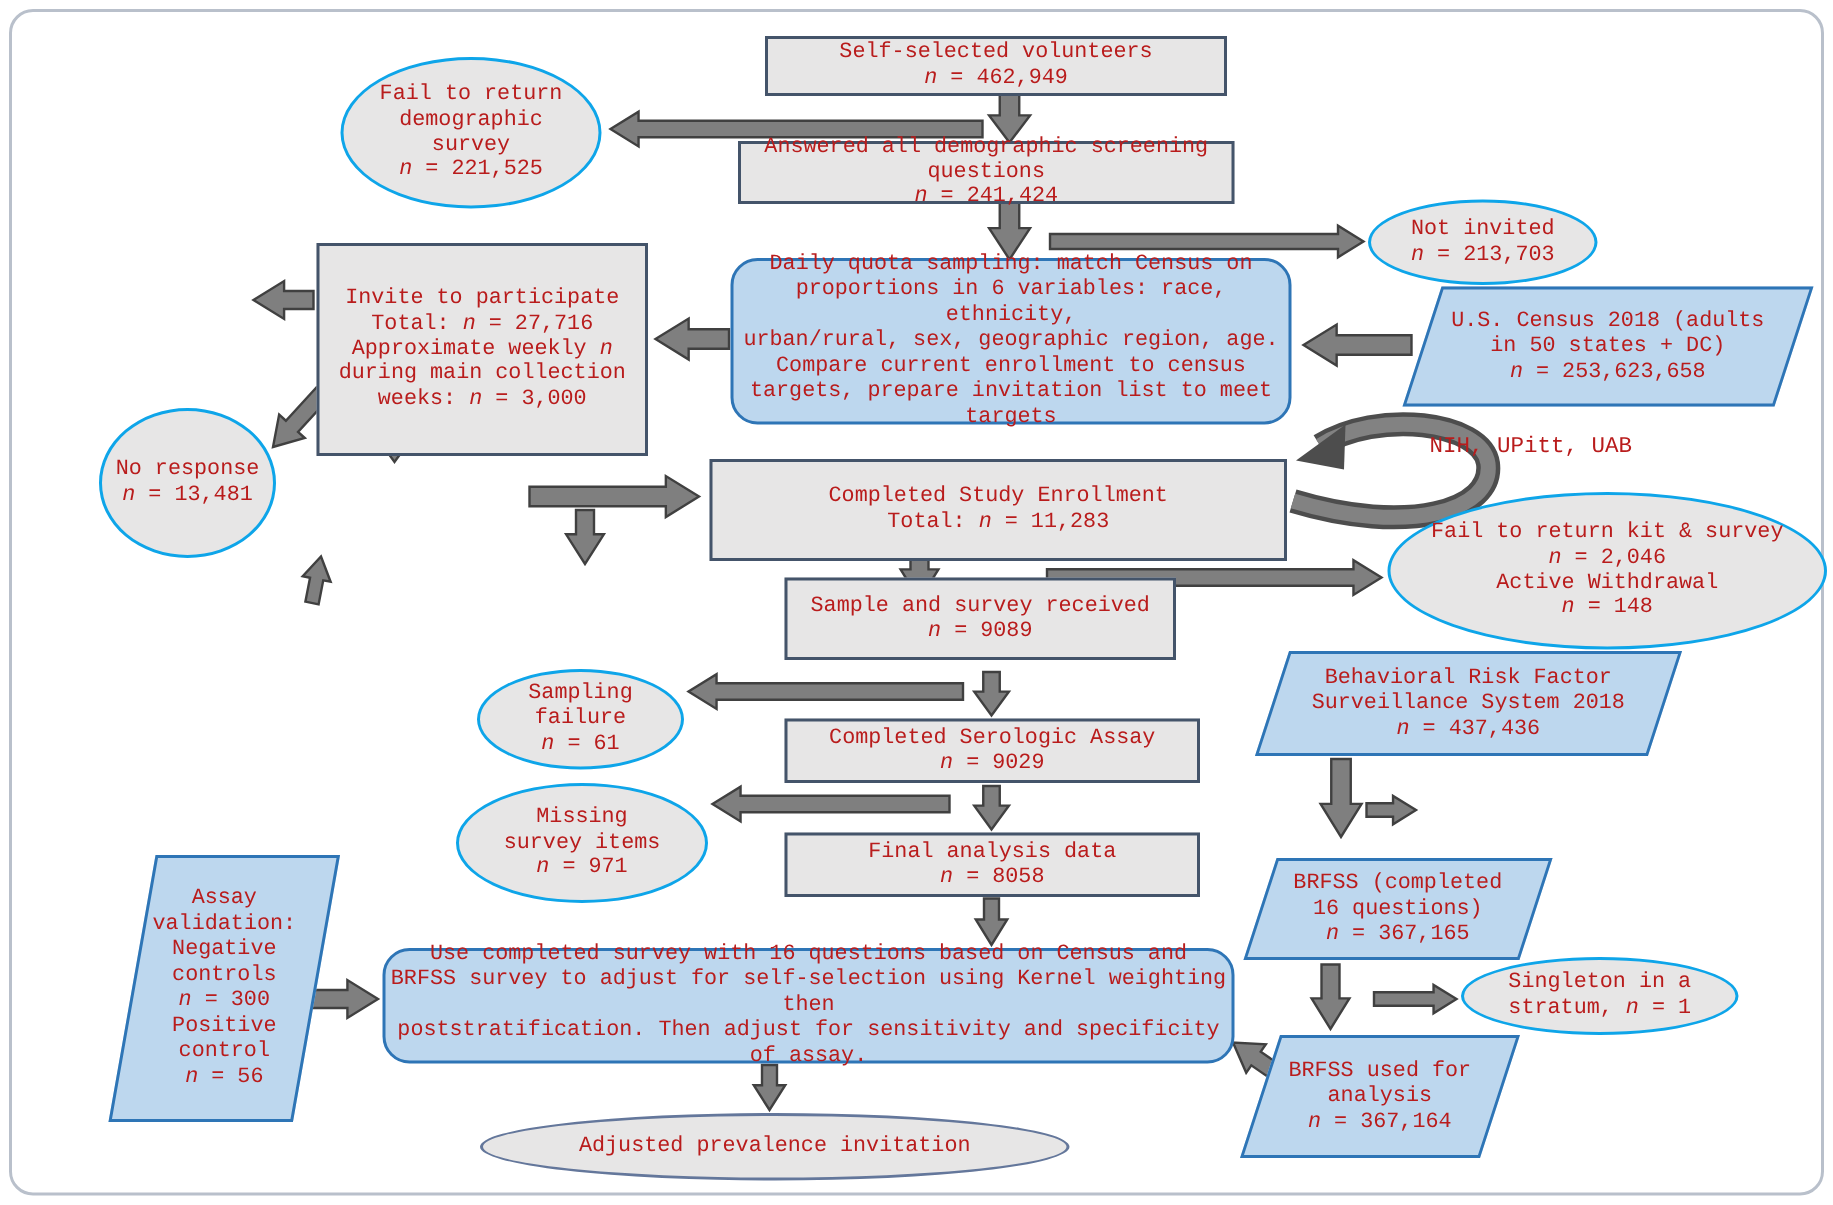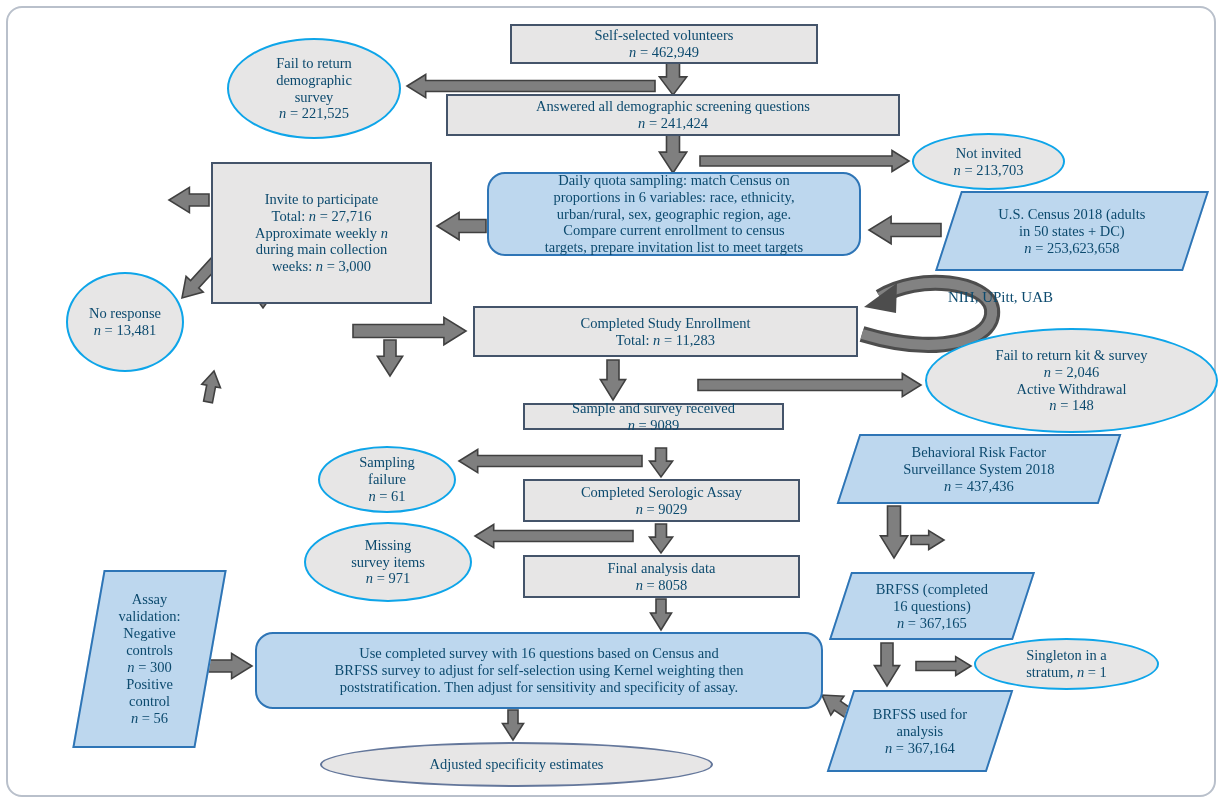--- a/index.html
+++ b/index.html
@@ -4,7 +4,7 @@
 <style>
   html,body{margin:0;padding:0;background:#fff;}
   .canvas{position:relative;width:1222px;height:803px;background:#ffffff;
-          font-family:Liberation Serif, serif;color:#0c4a6e;overflow:hidden;}
+          font-family:Liberation Mono, monospace;color:#b91c1c;overflow:hidden;}
   .frame{position:absolute;left:6px;top:6px;width:1206px;height:787px;
          border:2px solid #b9c0cb;border-radius:16px;z-index:0;}
   #arrow-layer{position:absolute;left:0;top:0;z-index:1;}

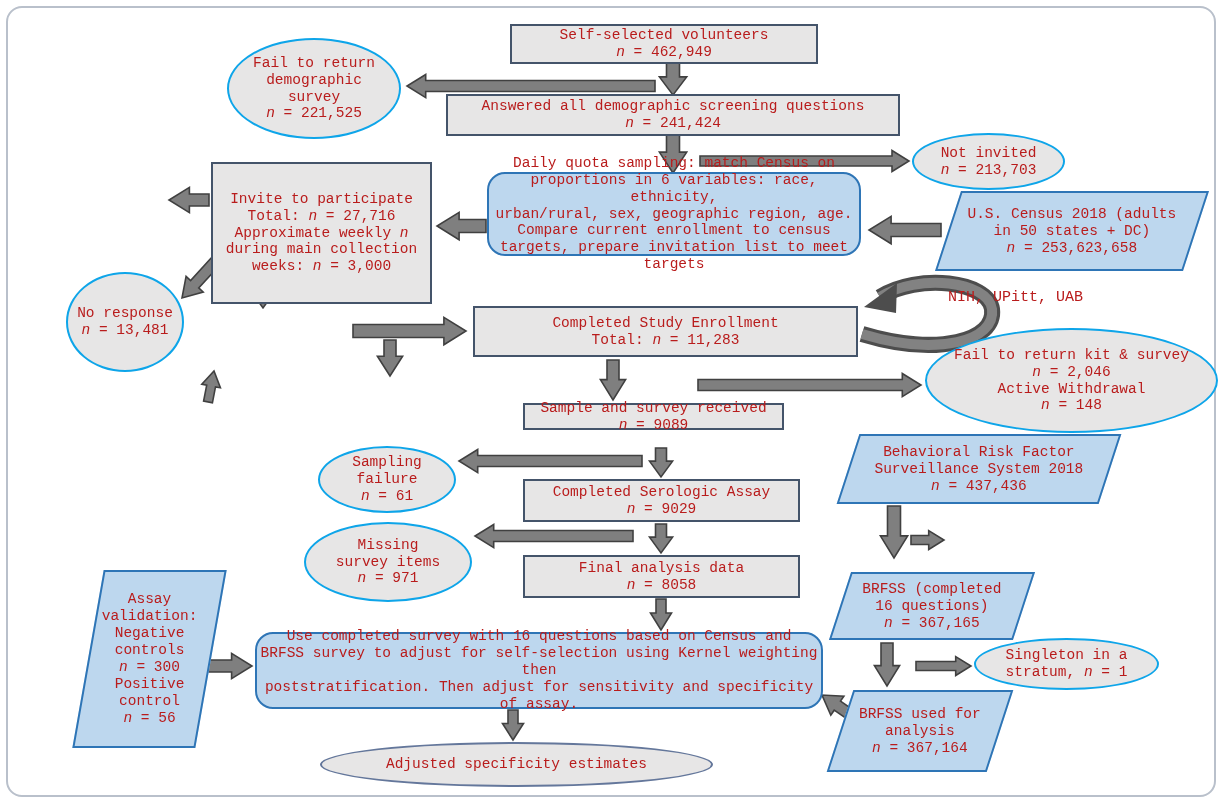--- a/index.html
+++ b/index.html
@@ -68,7 +68,7 @@
       <div class="lbl">Fail to return<br>demographic<br>survey<br><i>n</i> = 221,525</div>
     </div>
 
-  <div class="node rect" style="left:446px;top:94px;width:454px;height:42px">
+  <div class="node rect" style="left:492px;top:94px;width:331px;height:42px">
       <div class="lbl">Answered all demographic screening questions<br><i>n</i> = 241,424</div>
     </div>
 

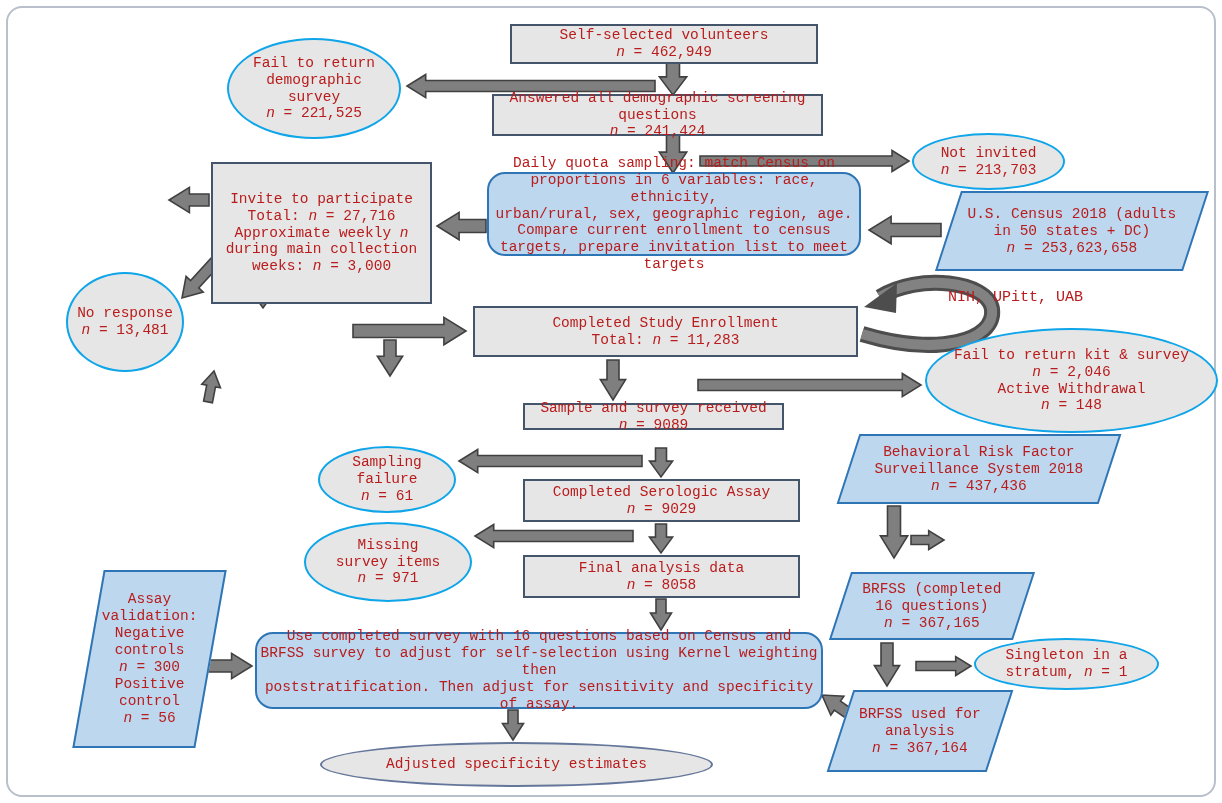--- a/index.html
+++ b/index.html
@@ -76,7 +76,7 @@
       <div class="lbl">Not invited<br><i>n</i> = 213,703</div>
     </div>
 
-  <div class="node blue-round" style="left:487px;top:172px;width:374px;height:84px">
+  <div class="node blue-round" style="left:487px;top:172px;width:374px;height:111px">
       <div class="lbl">Daily quota sampling: match Census on<br>proportions in 6 variables: race, ethnicity,<br>urban/rural, sex, geographic region, age.<br>Compare current enrollment to census<br>targets, prepare invitation list to meet targets</div>
     </div>
 

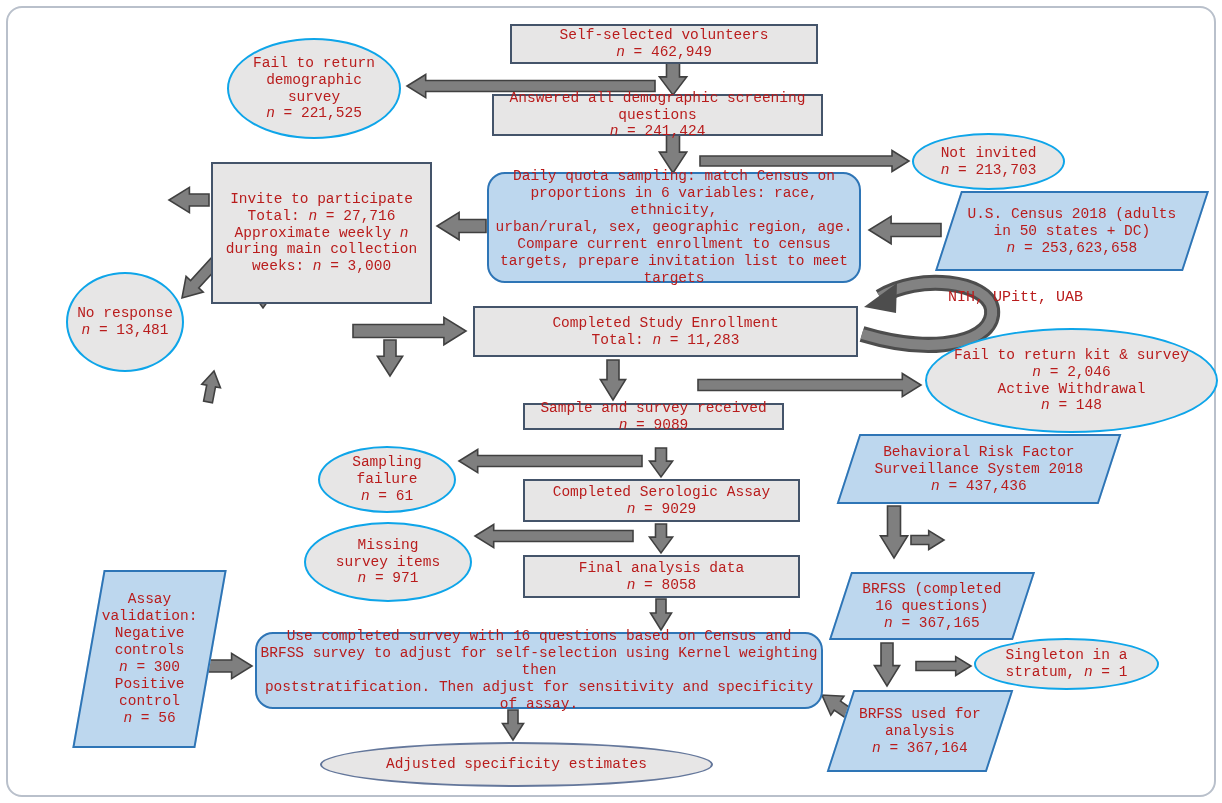--- a/index.html
+++ b/index.html
@@ -99,7 +99,7 @@
     </div>
 
   <div class="node plain-label" style="left:948px;top:288px;width:140px;height:20px;justify-content:flex-start">
-      <div class="lbl" style="text-align:left">NIH, UPitt, UAB</div>
+      <div class="lbl" style="text-align:right">NIH, UPitt, UAB</div>
     </div>
 
   <div class="node ellipse" style="left:925px;top:328px;width:293px;height:105px">

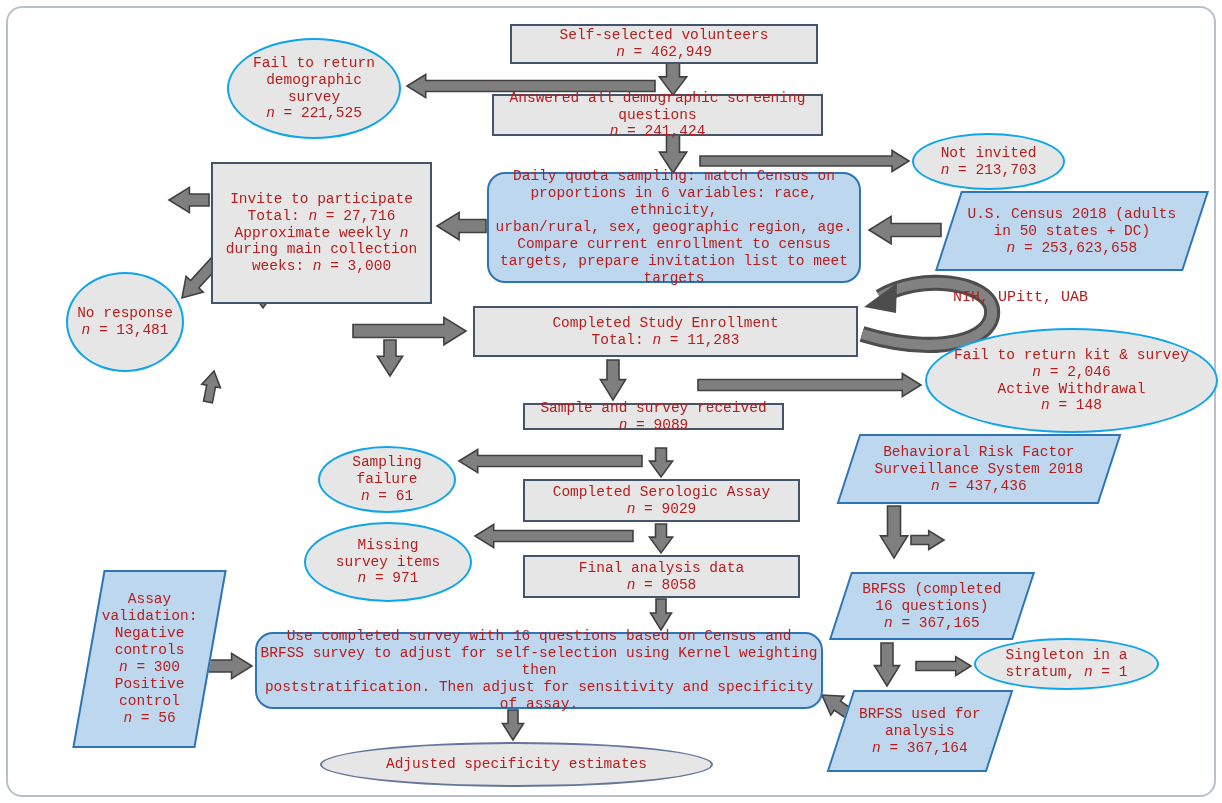--- a/index.html
+++ b/index.html
@@ -94,7 +94,7 @@
     </div>
 
 
-  <div class="node rect" style="left:473px;top:306px;width:385px;height:51px">
+  <div class="node rect" style="left:473px;top:306px;width:385px;height:68px">
       <div class="lbl">Completed Study Enrollment<br>Total: <i>n</i> = 11,283</div>
     </div>
 

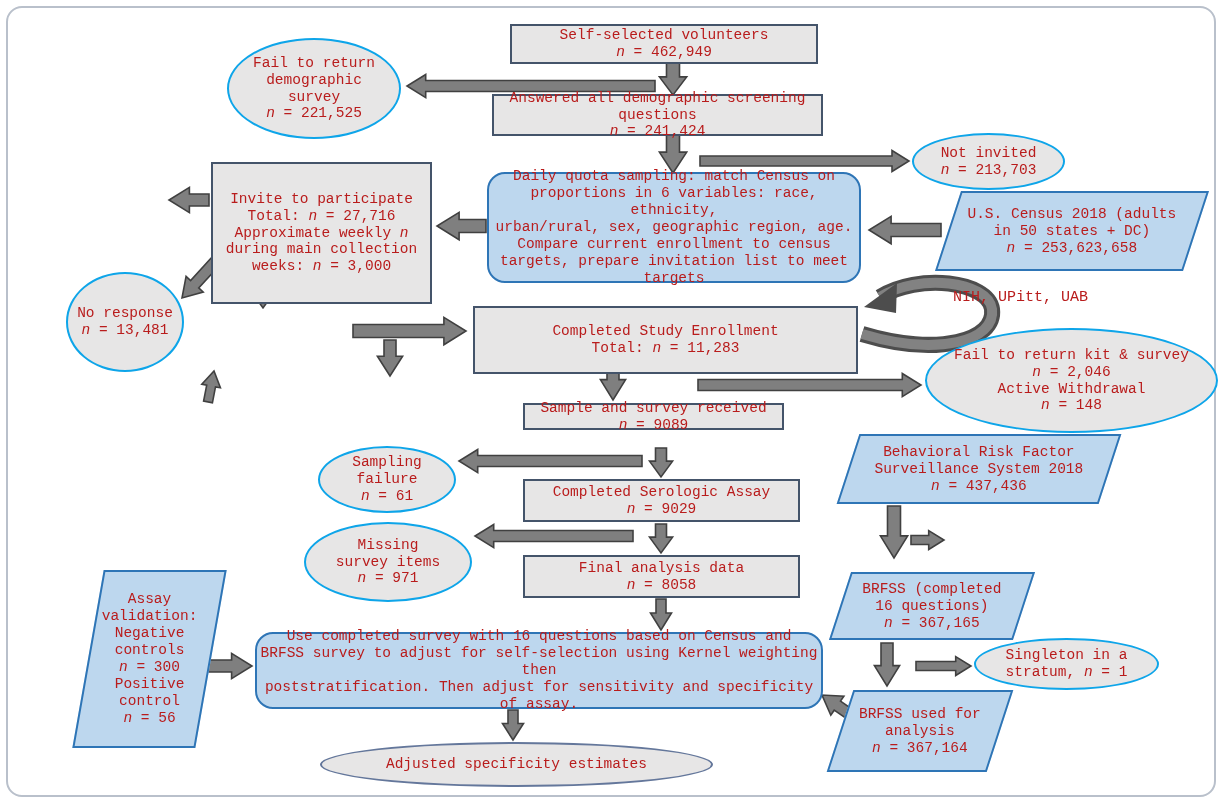--- a/index.html
+++ b/index.html
@@ -108,7 +108,7 @@
 
 
 
-  <div class="node rect" style="left:523px;top:403px;width:261px;height:27px">
+  <div class="node rect" style="left:523px;top:385px;width:261px;height:55px">
       <div class="lbl">Sample and survey received<br><i>n</i> = 9089</div>
     </div>
 

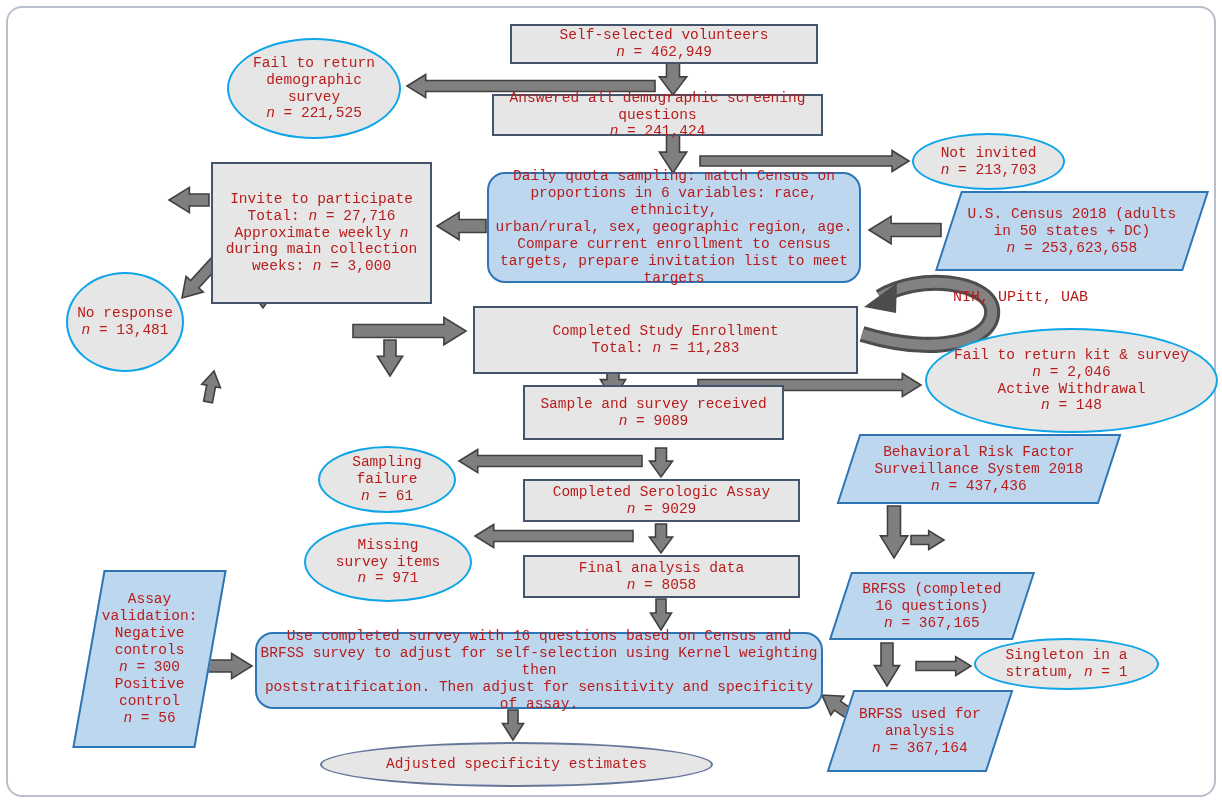--- a/index.html
+++ b/index.html
@@ -154,7 +154,7 @@
     </div>
 
   <div class="node ellipse blueish" style="left:320px;top:742px;width:393px;height:45px">
-      <div class="lbl">Adjusted specificity estimates</div>
+      <div class="lbl">Adjusted prevalence invitation</div>
     </div>
 </div>
 

